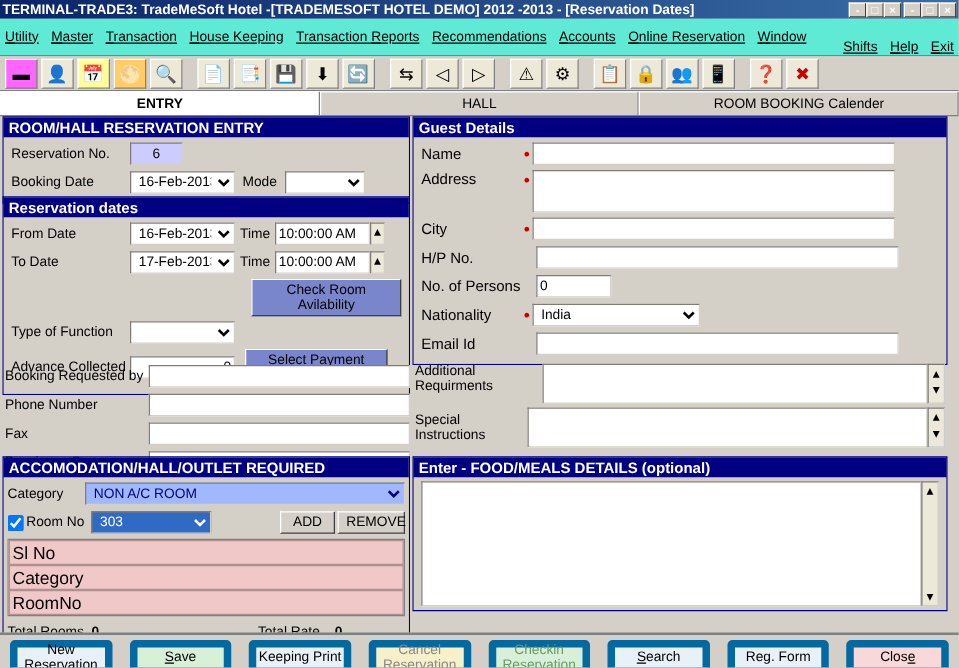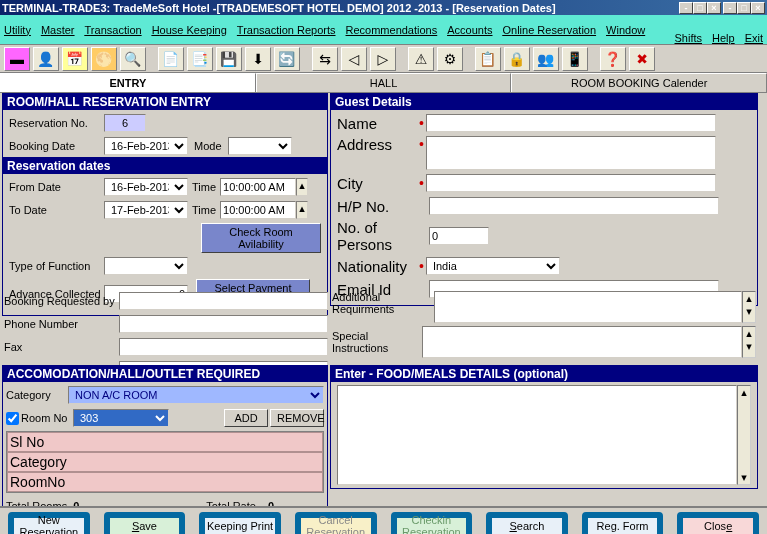--- a/index.html
+++ b/index.html
@@ -26,7 +26,7 @@
 .panel-body { background: #d4d0c8; padding: 3px 6px; }
 .row { display: flex; align-items: center; margin-bottom: 3px; min-height: 20px; }
 .lbl { width: 95px; font-size: 11px; }
-.lbl-s { width: 80px; font-size: 15px; }
+.lbl-s { width: 80px; font-size: 12px; }
 input.txt, select.sel { background: #fff; border: 1px inset #d4d0c8; height: 18px; padding: 0 2px; font-size: 11px; }
 .dot { color: #cc0000; font-size: 14px; margin: 0 2px; }
 .btn3d { background: #d4d0c8; border: 1px solid #fff; border-right-color:#404040; border-bottom-color:#404040; padding: 2px 6px; font-size: 11px; }

